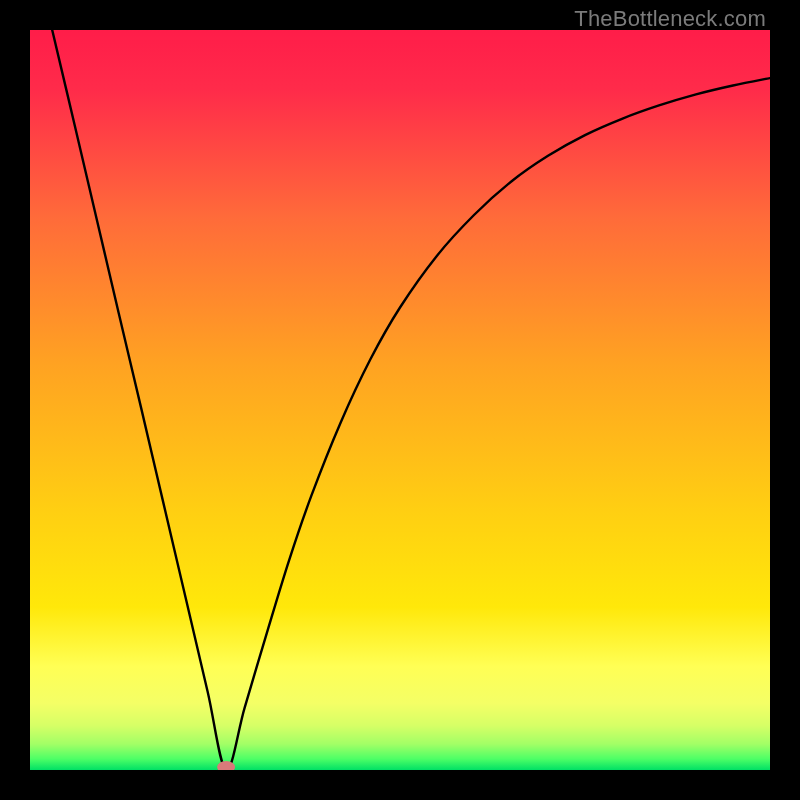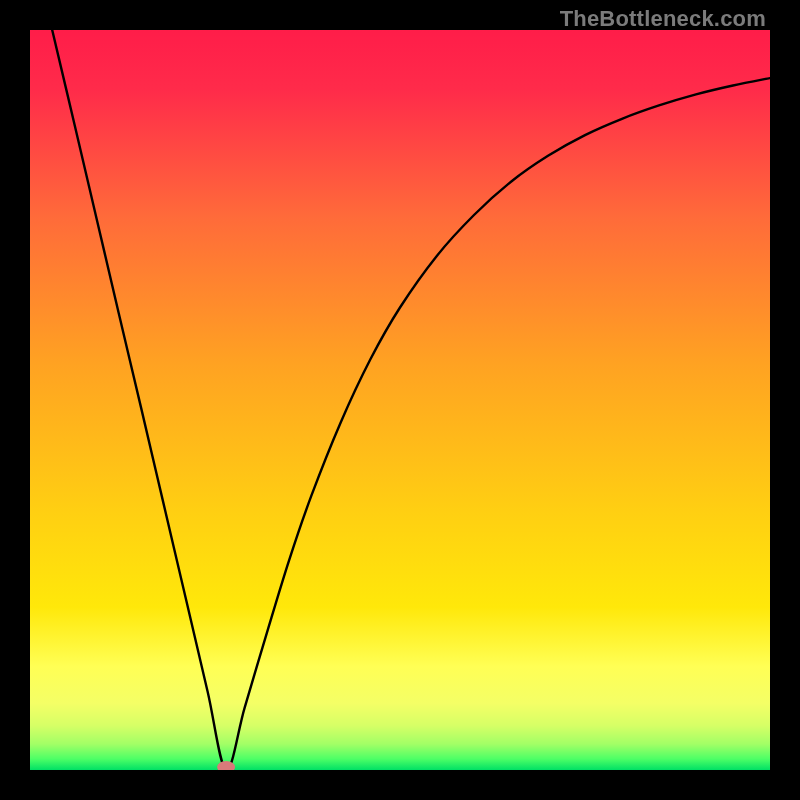--- a/index.html
+++ b/index.html
@@ -32,7 +32,7 @@
     right: 34px;
     color: #7b7b7b;
     font-size: 22px;
-    font-weight: 700;
+    font-weight: 400;
     letter-spacing: 0.2px;
     z-index: 10;
   }

